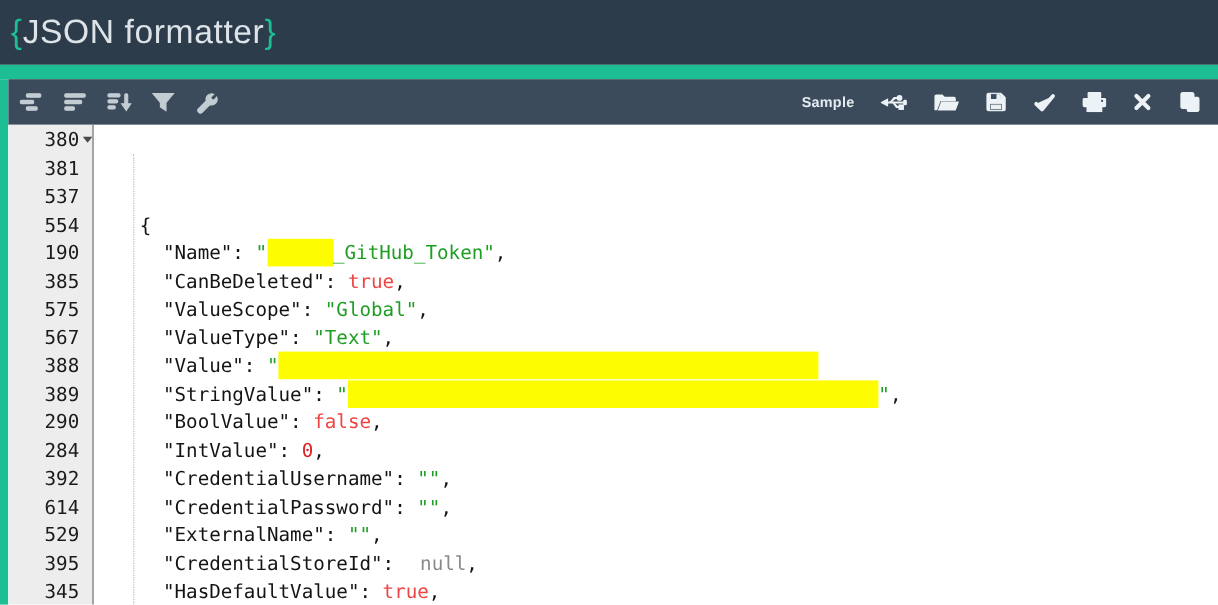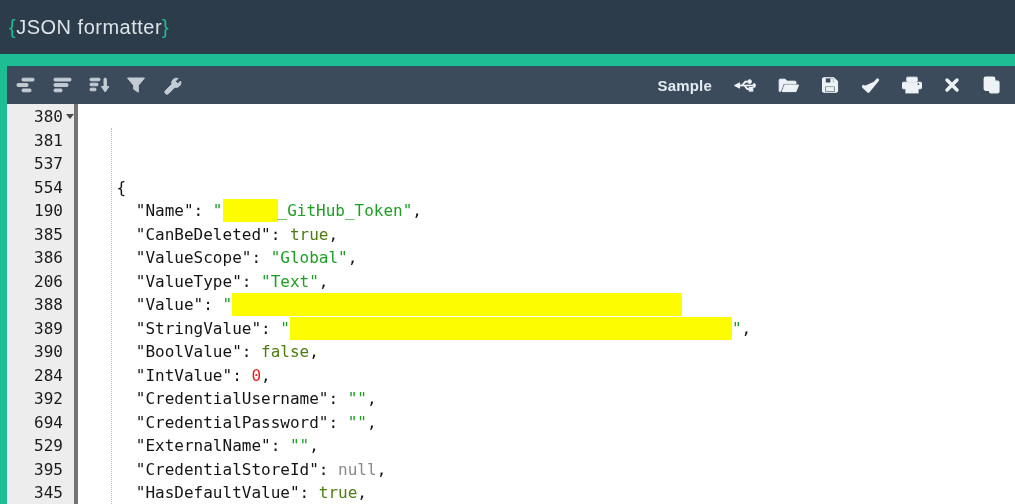--- a/index.html
+++ b/index.html
@@ -13,7 +13,7 @@
     height:54px;background:#2d3c4b;display:flex;align-items:center;
     padding-left:9px;box-sizing:border-box;
   }
-  .logo{font-size:20px;font-weight:300;color:#dde4e9;letter-spacing:.5px;cursor:pointer;}
+  .logo{font-size:28px;font-weight:300;color:#dde4e9;letter-spacing:.5px;cursor:pointer;}
   .logo .brace{color:#1dbe94;}
   .accent-bar{height:12px;background:#1dbe94;}
   

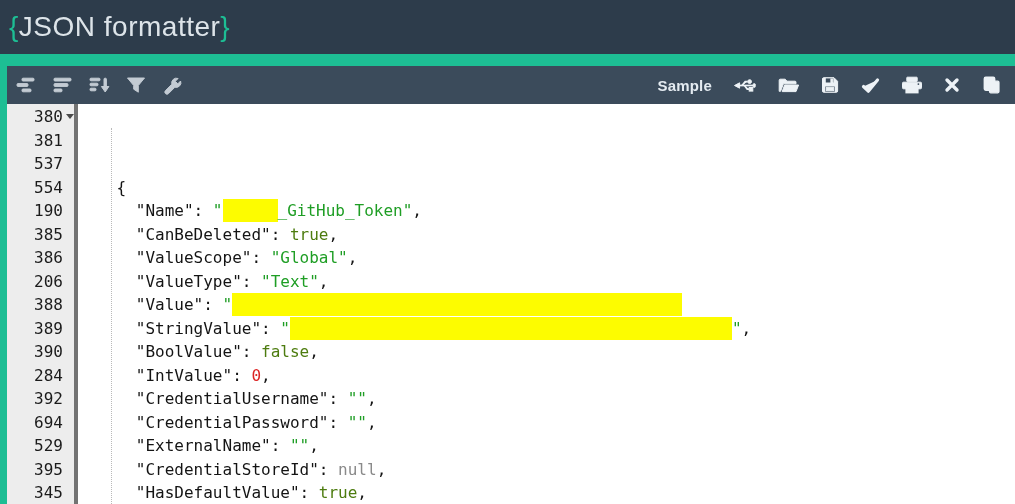--- a/index.html
+++ b/index.html
@@ -34,7 +34,7 @@
   .sample-btn{
     background:none;border:none;cursor:pointer;
     color:#e4ebf1;font-family:"Liberation Sans",sans-serif;
-    font-size:15px;font-weight:700;padding:0 2px;letter-spacing:.2px;
+    font-size:12px;font-weight:700;padding:0 2px;letter-spacing:.2px;
   }
   .ic-l{fill:#c3cbd3;stroke:#c3cbd3;}
   .ic-r{fill:#edf2f6;stroke:#edf2f6;}

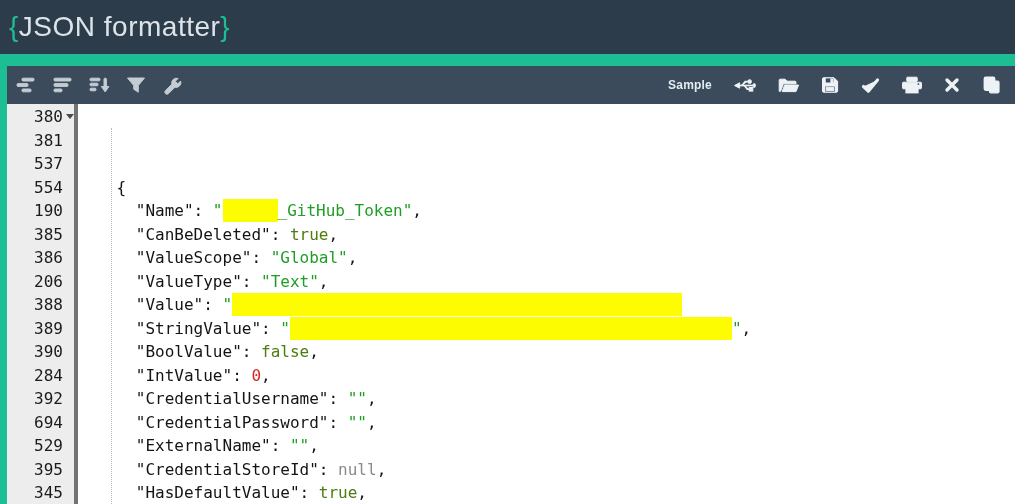--- a/index.html
+++ b/index.html
@@ -41,7 +41,7 @@
   
   .editor{flex:1;display:flex;background:#ffffff;position:relative;overflow:hidden;}
   .gutter{
-    width:71px;flex:none;background:#ededed;border-right:4px solid #737373;
+    width:71px;flex:none;background:#ededed;border-right:1px solid #737373;
     font-family:"DejaVu Sans Mono", monospace;font-size:16px;line-height:23.5px;
     color:#1b1b1b;text-align:right;padding-top:1px;box-sizing:border-box;
   }

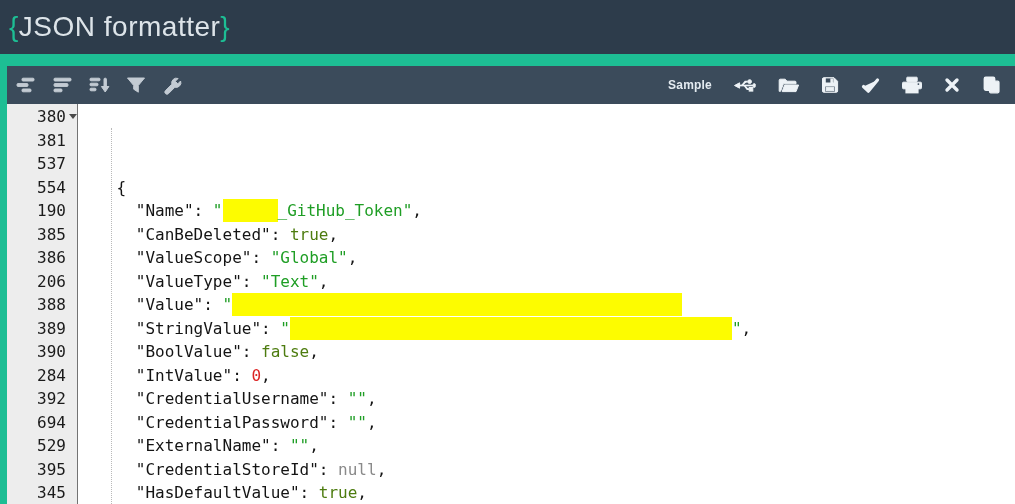--- a/index.html
+++ b/index.html
@@ -59,7 +59,7 @@
   .code-line{height:23.5px;white-space:pre;}
   .t-p{color:#141414;}           
   .t-s{color:#1f9e25;}           
-  .t-b{color:#4d7c0f;}           
+  .t-b{color:#ef4444;}           
   .t-n{color:#dc2323;}           
   .t-u{color:#8a8a8a;}           
   .redact{

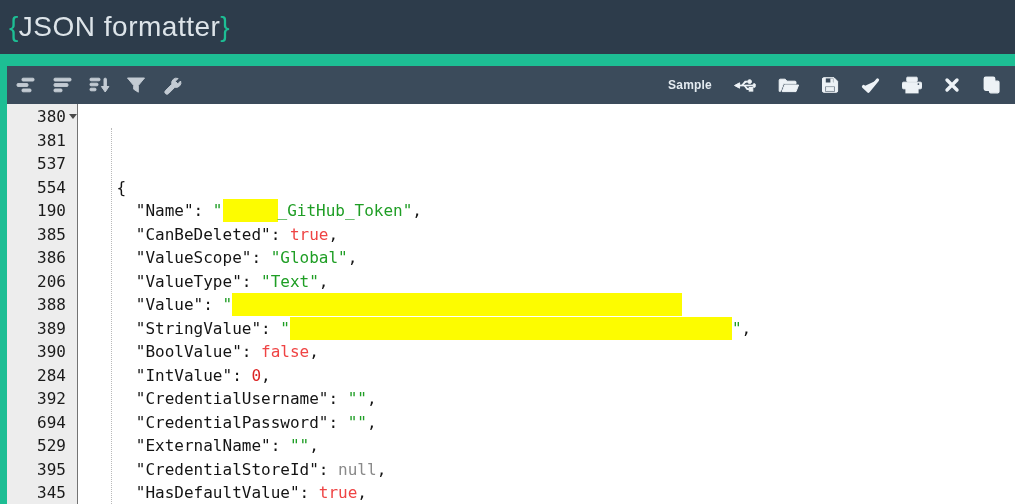--- a/index.html
+++ b/index.html
@@ -196,7 +196,7 @@
           <div class="gutter-line">554</div>
           <div class="gutter-line">190</div>
           <div class="gutter-line">385</div>
-          <div class="gutter-line">386</div>
+          <div class="gutter-line">575</div>
           <div class="gutter-line">206</div>
           <div class="gutter-line">388</div>
           <div class="gutter-line">389</div>

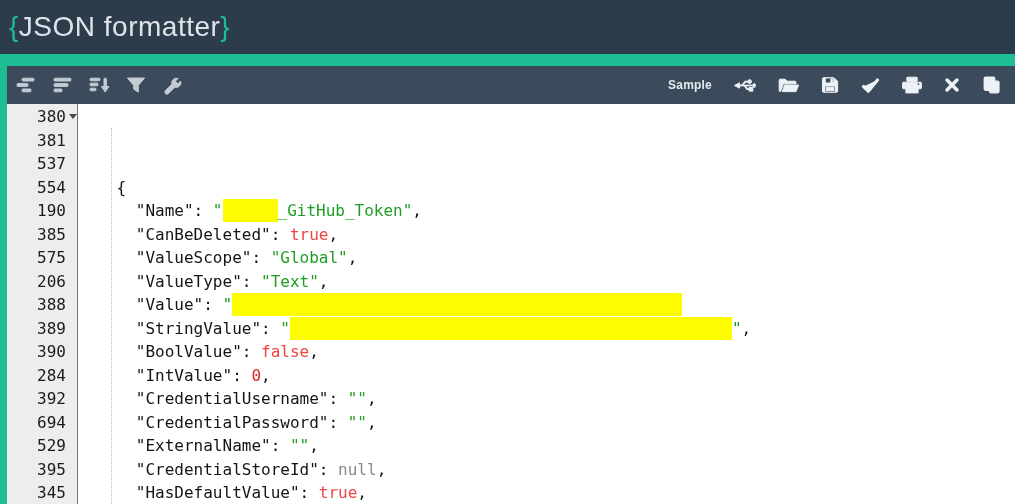--- a/index.html
+++ b/index.html
@@ -197,7 +197,7 @@
           <div class="gutter-line">190</div>
           <div class="gutter-line">385</div>
           <div class="gutter-line">575</div>
-          <div class="gutter-line">206</div>
+          <div class="gutter-line">567</div>
           <div class="gutter-line">388</div>
           <div class="gutter-line">389</div>
           <div class="gutter-line">390</div>

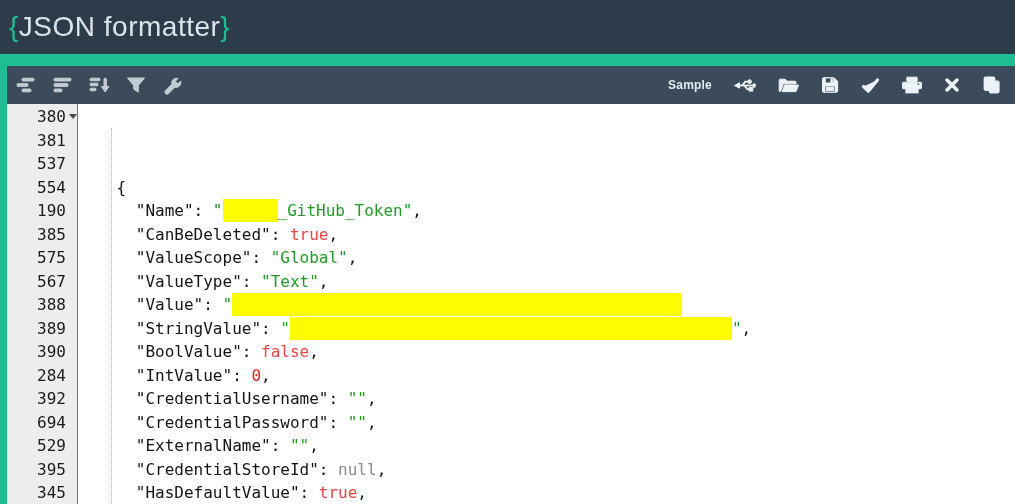--- a/index.html
+++ b/index.html
@@ -200,7 +200,7 @@
           <div class="gutter-line">567</div>
           <div class="gutter-line">388</div>
           <div class="gutter-line">389</div>
-          <div class="gutter-line">390</div>
+          <div class="gutter-line">290</div>
           <div class="gutter-line">284</div>
           <div class="gutter-line">392</div>
           <div class="gutter-line">694</div>

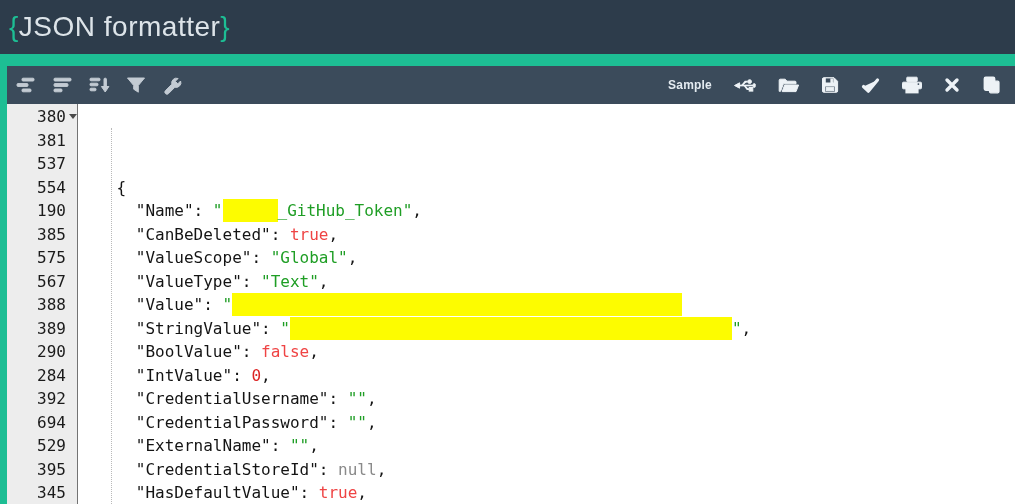--- a/index.html
+++ b/index.html
@@ -203,7 +203,7 @@
           <div class="gutter-line">290</div>
           <div class="gutter-line">284</div>
           <div class="gutter-line">392</div>
-          <div class="gutter-line">694</div>
+          <div class="gutter-line">614</div>
           <div class="gutter-line">529</div>
           <div class="gutter-line">395</div>
           <div class="gutter-line">345</div>

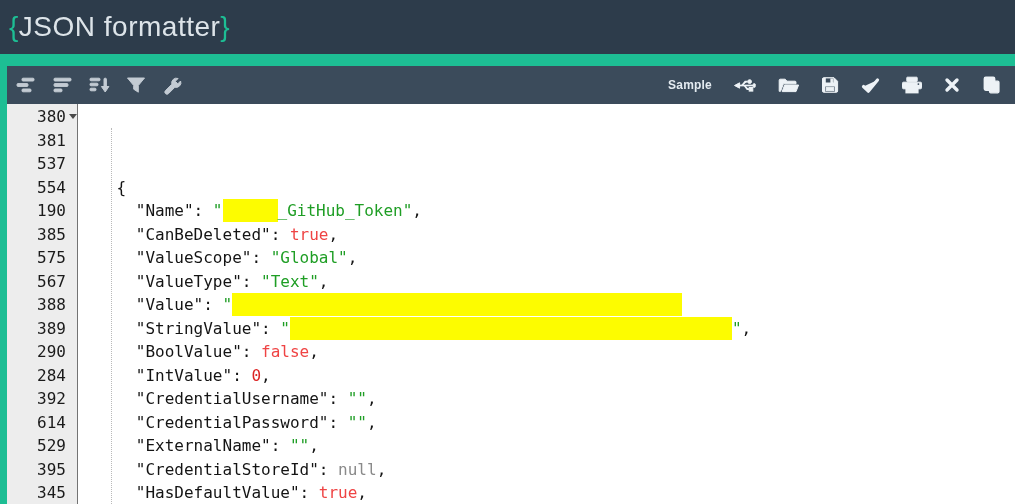--- a/index.html
+++ b/index.html
@@ -61,7 +61,7 @@
   .t-s{color:#1f9e25;}           
   .t-b{color:#ef4444;}           
   .t-n{color:#dc2323;}           
-  .t-u{color:#8a8a8a;}           
+  .t-u{color:#8a8a8a;margin-left:12px;}           
   .redact{
     display:inline-block;background:#fdfc00;height:23px;vertical-align:top;
   }

